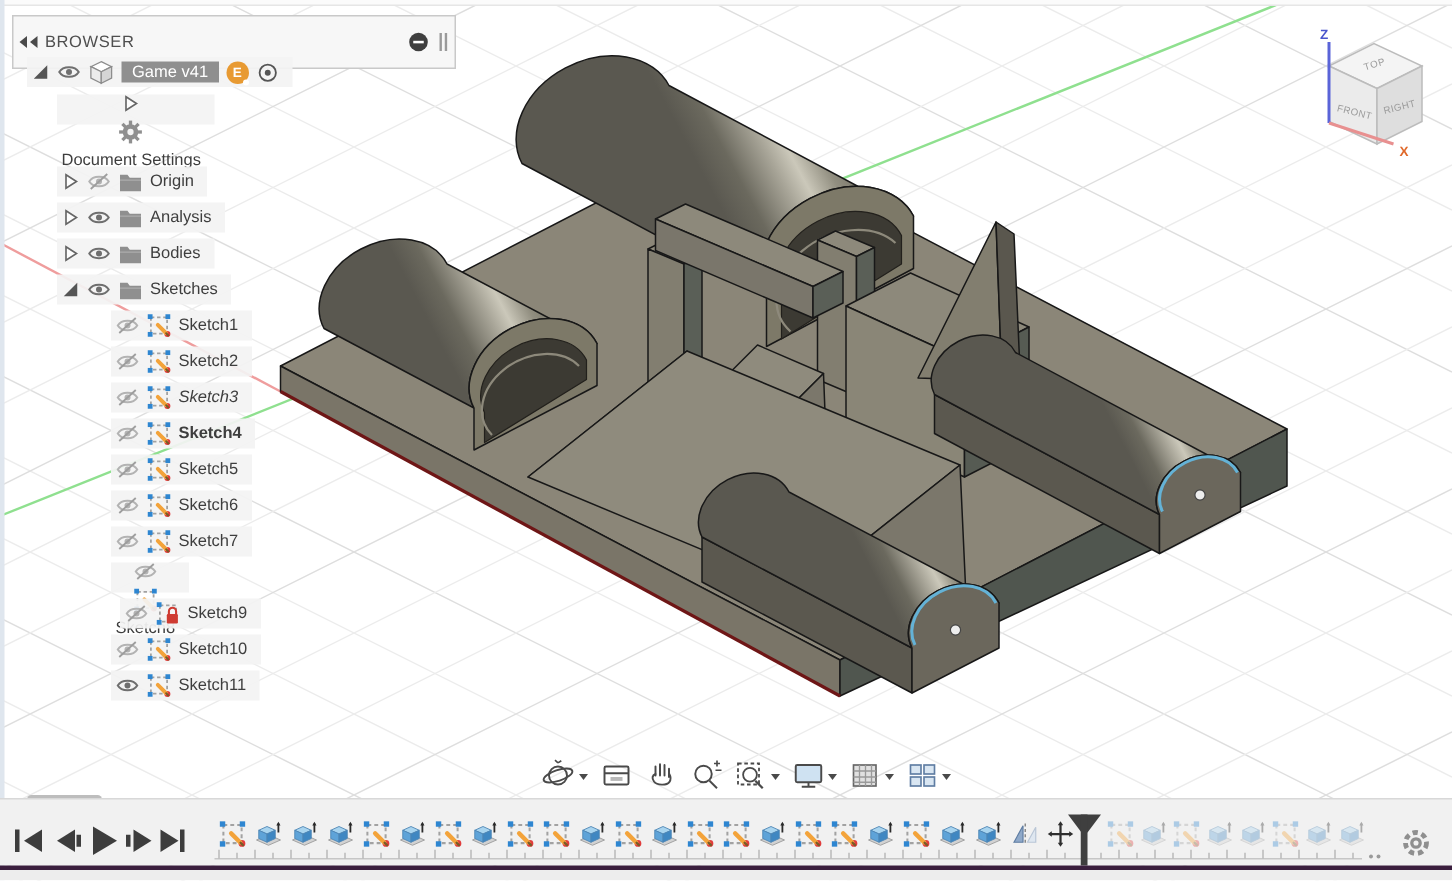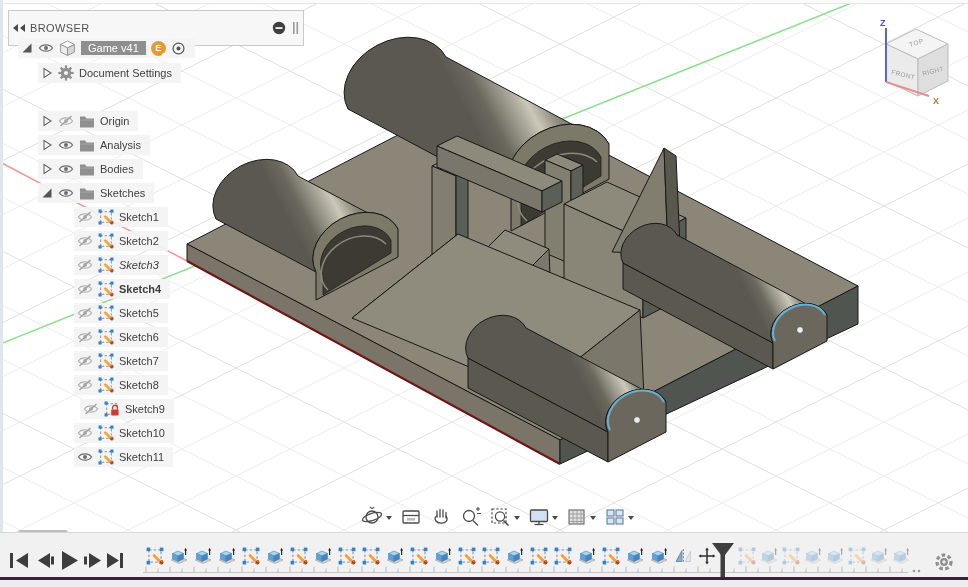--- a/index.html
+++ b/index.html
@@ -344,7 +344,7 @@
       </svg>
   </div>
 
-  <div class="trow" style="top:63px;left:38px;">
+  <div class="trow" style="top:63px;left:38px;flex-direction:column;">
     <svg class="ti" width="12" height="12">
         <use href="#i-arrow-collapsed"></use>
       </svg>

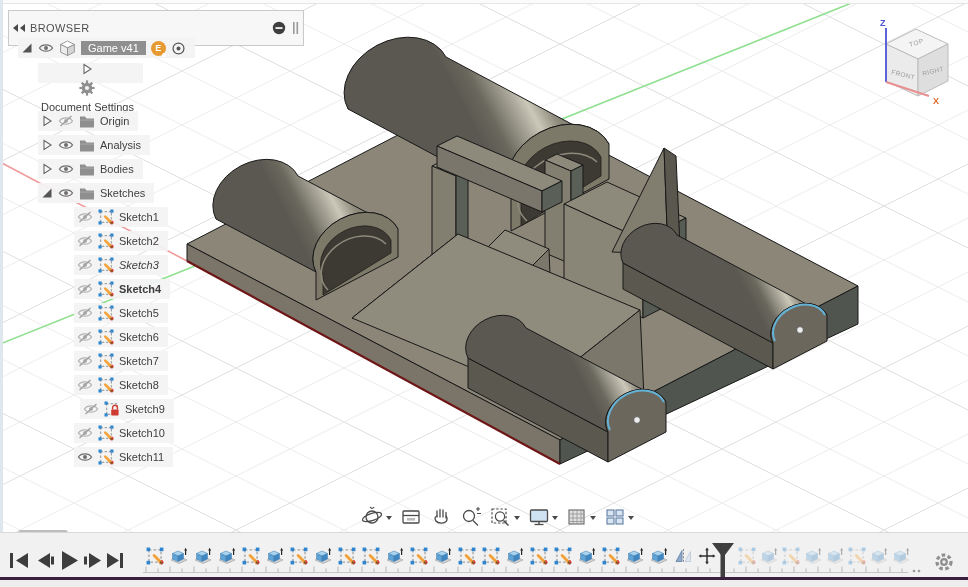--- a/index.html
+++ b/index.html
@@ -470,7 +470,7 @@
       </svg>
     <span>Sketch7</span>
   </div>
-  <div class="trow" style="top:375px;left:74px;">
+  <div class="trow" style="top:375px;left:74px;flex-direction:column;">
     <svg class="ti" width="16" height="12">
         <use href="#i-eye-off"></use>
       </svg>

